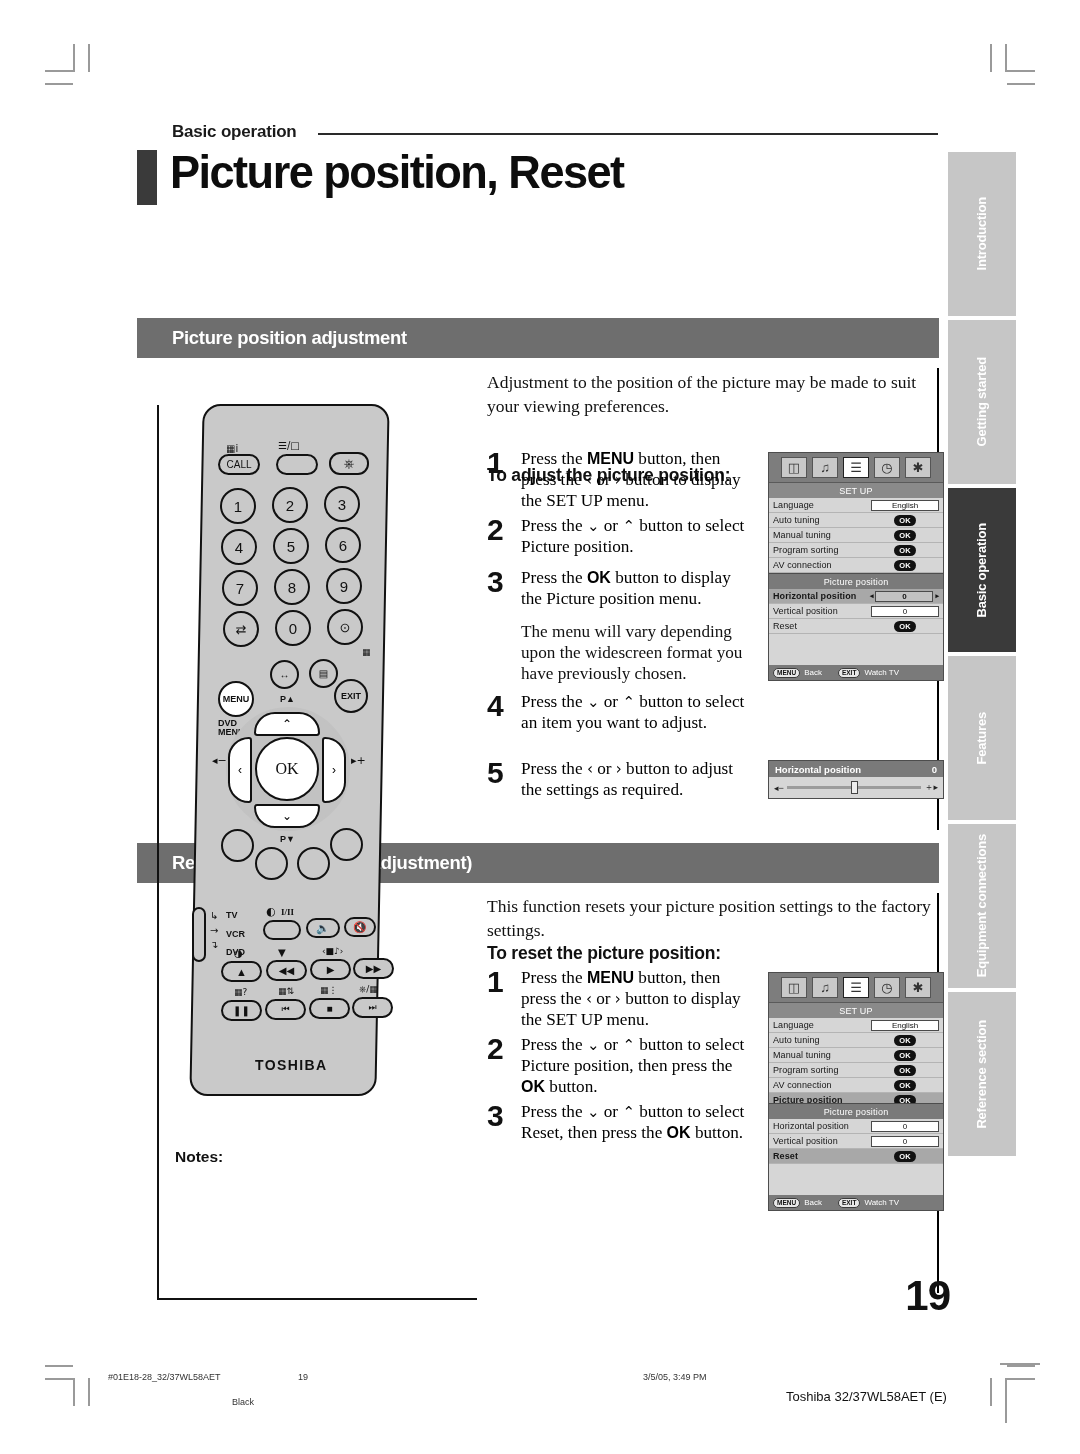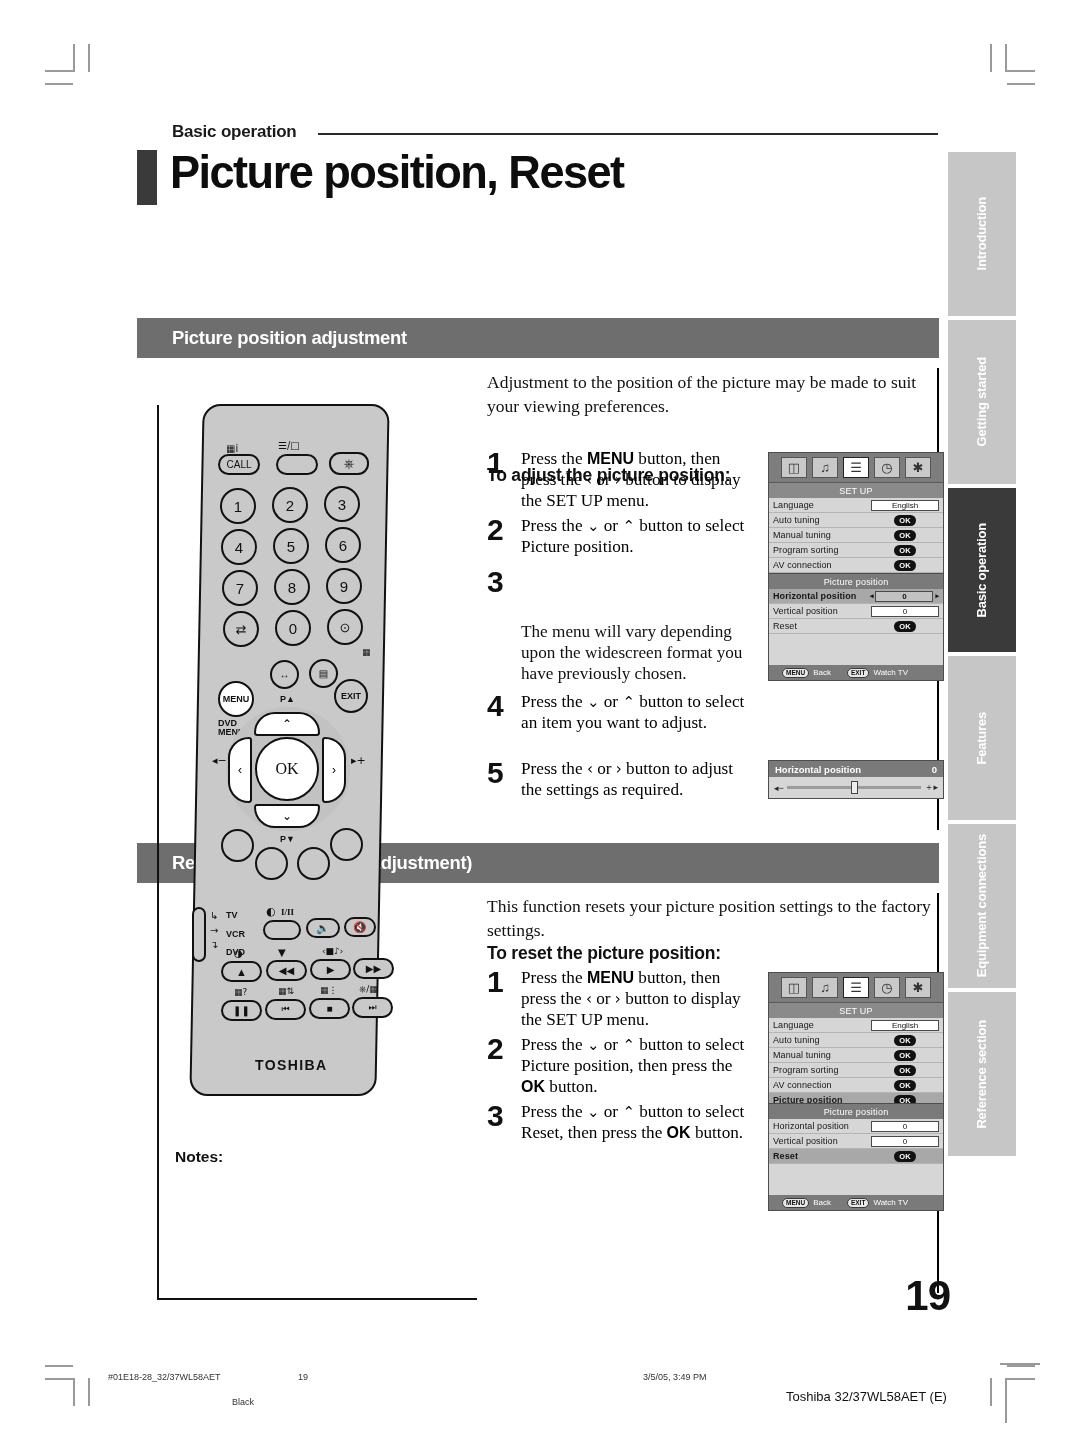--- a/index.html
+++ b/index.html
@@ -304,6 +304,7 @@
 
   <div class="step" style="left:487px;top:568px;">
     <div class="num">3</div>
+    <div class="txt">Press the <b>OK</b> button to display the Picture position menu.</div>
   </div>
 
   <div class="note-para" style="left:521px;top:622px;">The menu will vary depending upon the widescreen format you have previously chosen.</div>

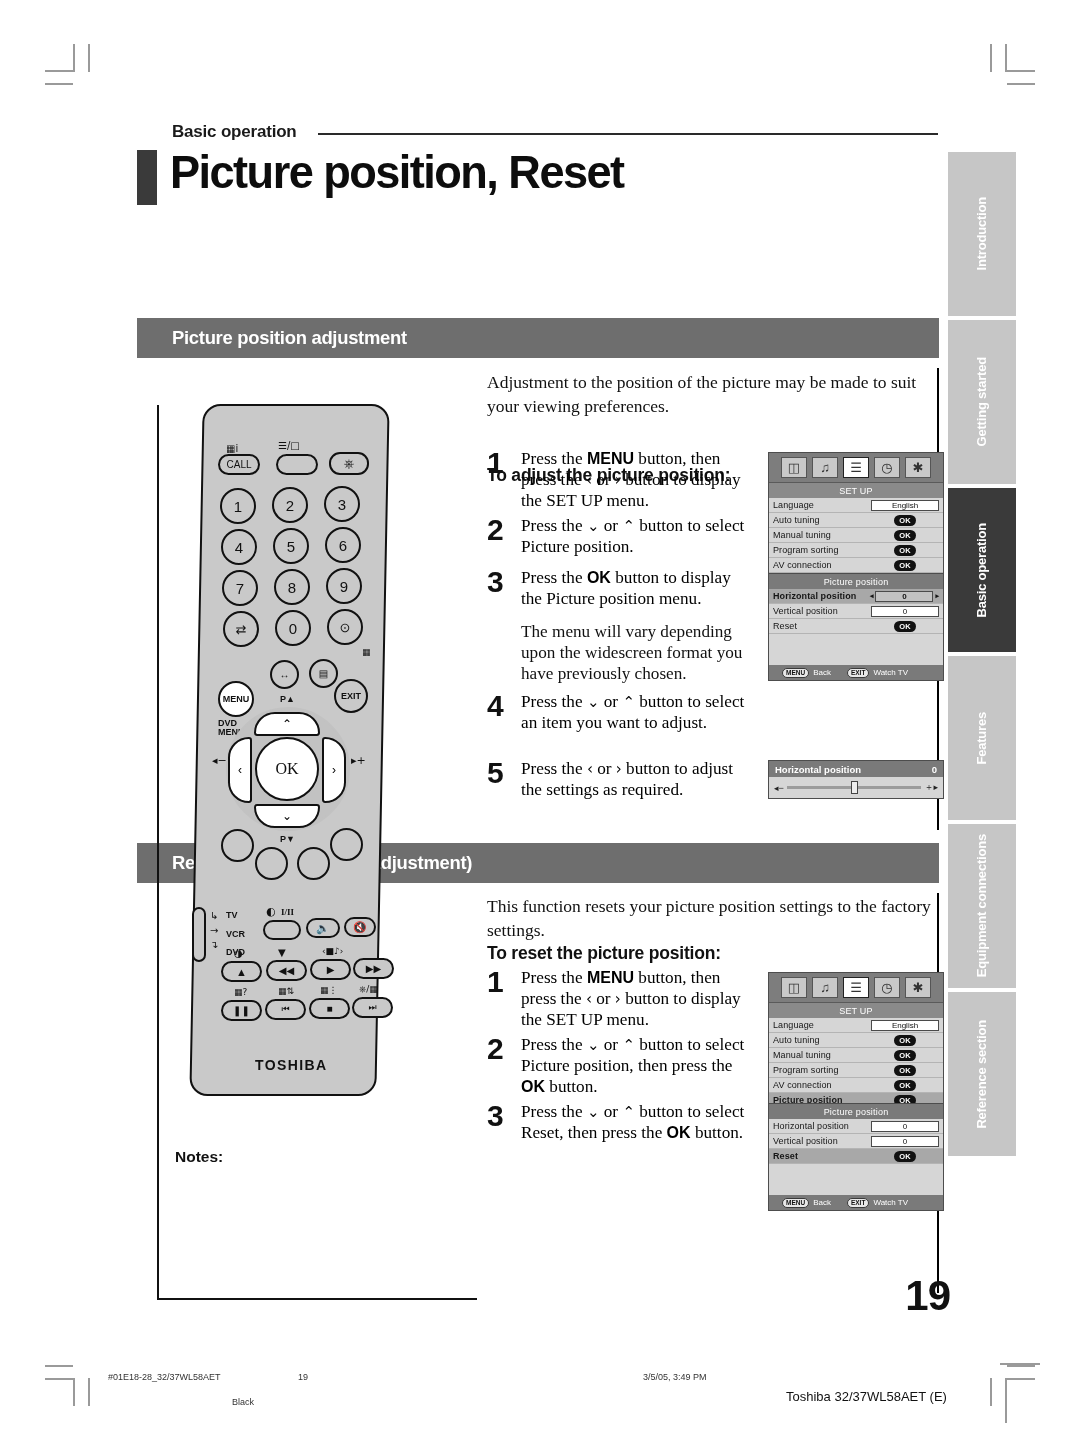--- a/index.html
+++ b/index.html
@@ -137,7 +137,7 @@
   .osd-spacer { background:#d6d6d6; }
   .osd-foot {
     height:15px; background:#7a7a7a; color:#fff; font-size:8px;
-    display:flex; align-items:center; gap:4px; padding:0 13px;
+    display:flex; align-items:center; gap:4px; padding:0 4px;
   }
   .keycap {
     display:inline-flex; align-items:center; justify-content:center;

